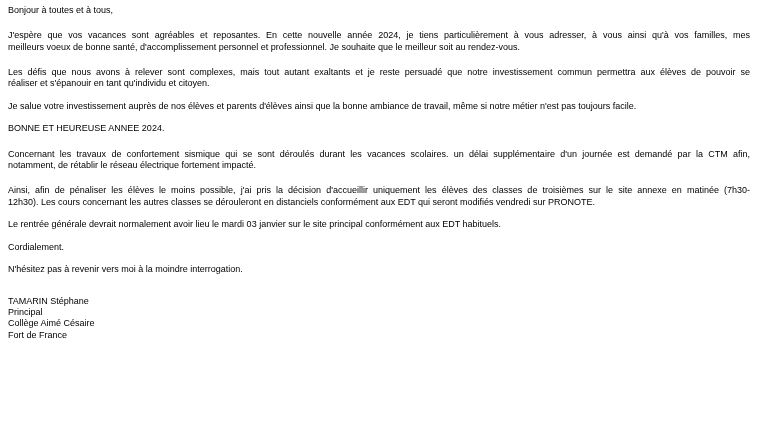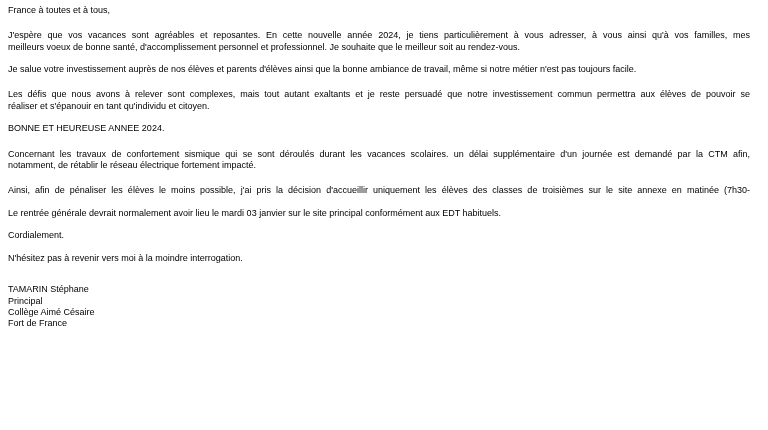--- a/index.html
+++ b/index.html
@@ -45,7 +45,7 @@
 <div class="page">
   <div>
       <div class="para">
-        <div class="line">France à toutes et à tous,</div>
+        <div class="line">Bonjour à toutes et à tous,</div>
       </div>
       <div class="para">
         <div class="line j">J'espère que vos vacances sont agréables et reposantes. En cette nouvelle année 2024, je tiens particulièrement à vous adresser, à vous ainsi qu'à vos familles, mes</div>

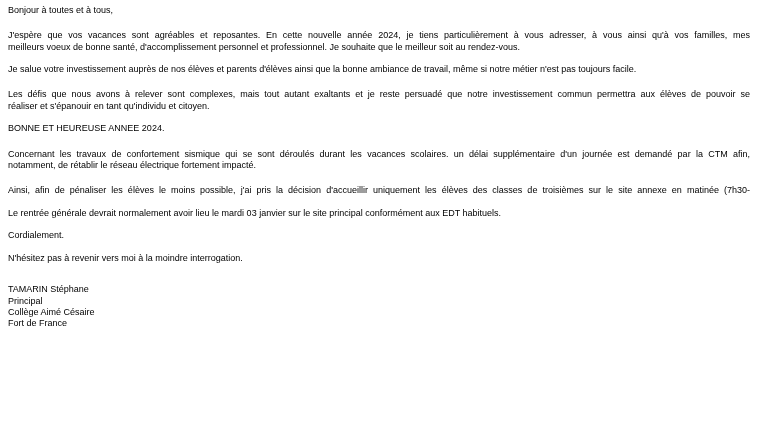--- a/index.html
+++ b/index.html
@@ -52,11 +52,11 @@
         <div class="line">meilleurs voeux de bonne santé, d'accomplissement personnel et professionnel. Je souhaite que le meilleur soit au rendez-vous.</div>
       </div>
       <div class="para">
-        <div class="line">Je salue votre investissement auprès de nos élèves et parents d'élèves ainsi que la bonne ambiance de travail, même si notre métier n'est pas toujours facile.</div>
+        <div class="line j">Les défis que nous avons à relever sont complexes, mais tout autant exaltants et je reste persuadé que notre investissement commun permettra aux élèves de pouvoir se</div>
+        <div class="line">réaliser et s'épanouir en tant qu'individu et citoyen.</div>
       </div>
       <div class="para">
-        <div class="line j">Les défis que nous avons à relever sont complexes, mais tout autant exaltants et je reste persuadé que notre investissement commun permettra aux élèves de pouvoir se</div>
-        <div class="line">réaliser et s'épanouir en tant qu'individu et citoyen.</div>
+        <div class="line">Je salue votre investissement auprès de nos élèves et parents d'élèves ainsi que la bonne ambiance de travail, même si notre métier n'est pas toujours facile.</div>
       </div>
       <div class="para">
         <div class="line">BONNE ET HEUREUSE ANNEE 2024.</div>

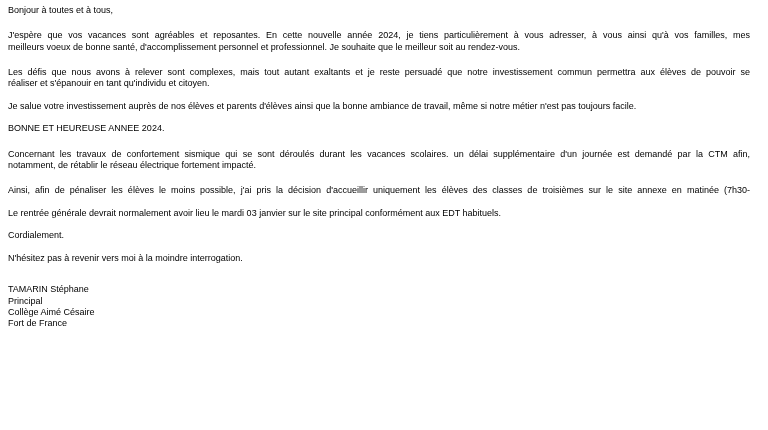--- a/index.html
+++ b/index.html
@@ -65,6 +65,7 @@
         <div class="line j">Concernant les travaux de confortement sismique qui se sont déroulés durant les vacances scolaires. un délai supplémentaire d'un journée est demandé par la CTM afin,</div>
         <div class="line">notamment, de rétablir le réseau électrique fortement impacté.</div>
         <div class="line j">Ainsi, afin de pénaliser les élèves le moins possible, j'ai pris la décision d'accueillir uniquement les élèves des classes de troisièmes sur le site annexe en matinée (7h30-</div>
+        <div class="line">12h30). Les cours concernant les autres classes se dérouleront en distanciels conformément aux EDT qui seront modifiés vendredi sur PRONOTE.</div>
       </div>
       <div class="para">
         <div class="line">Le rentrée générale devrait normalement avoir lieu le mardi 03 janvier sur le site principal conformément aux EDT habituels.</div>

